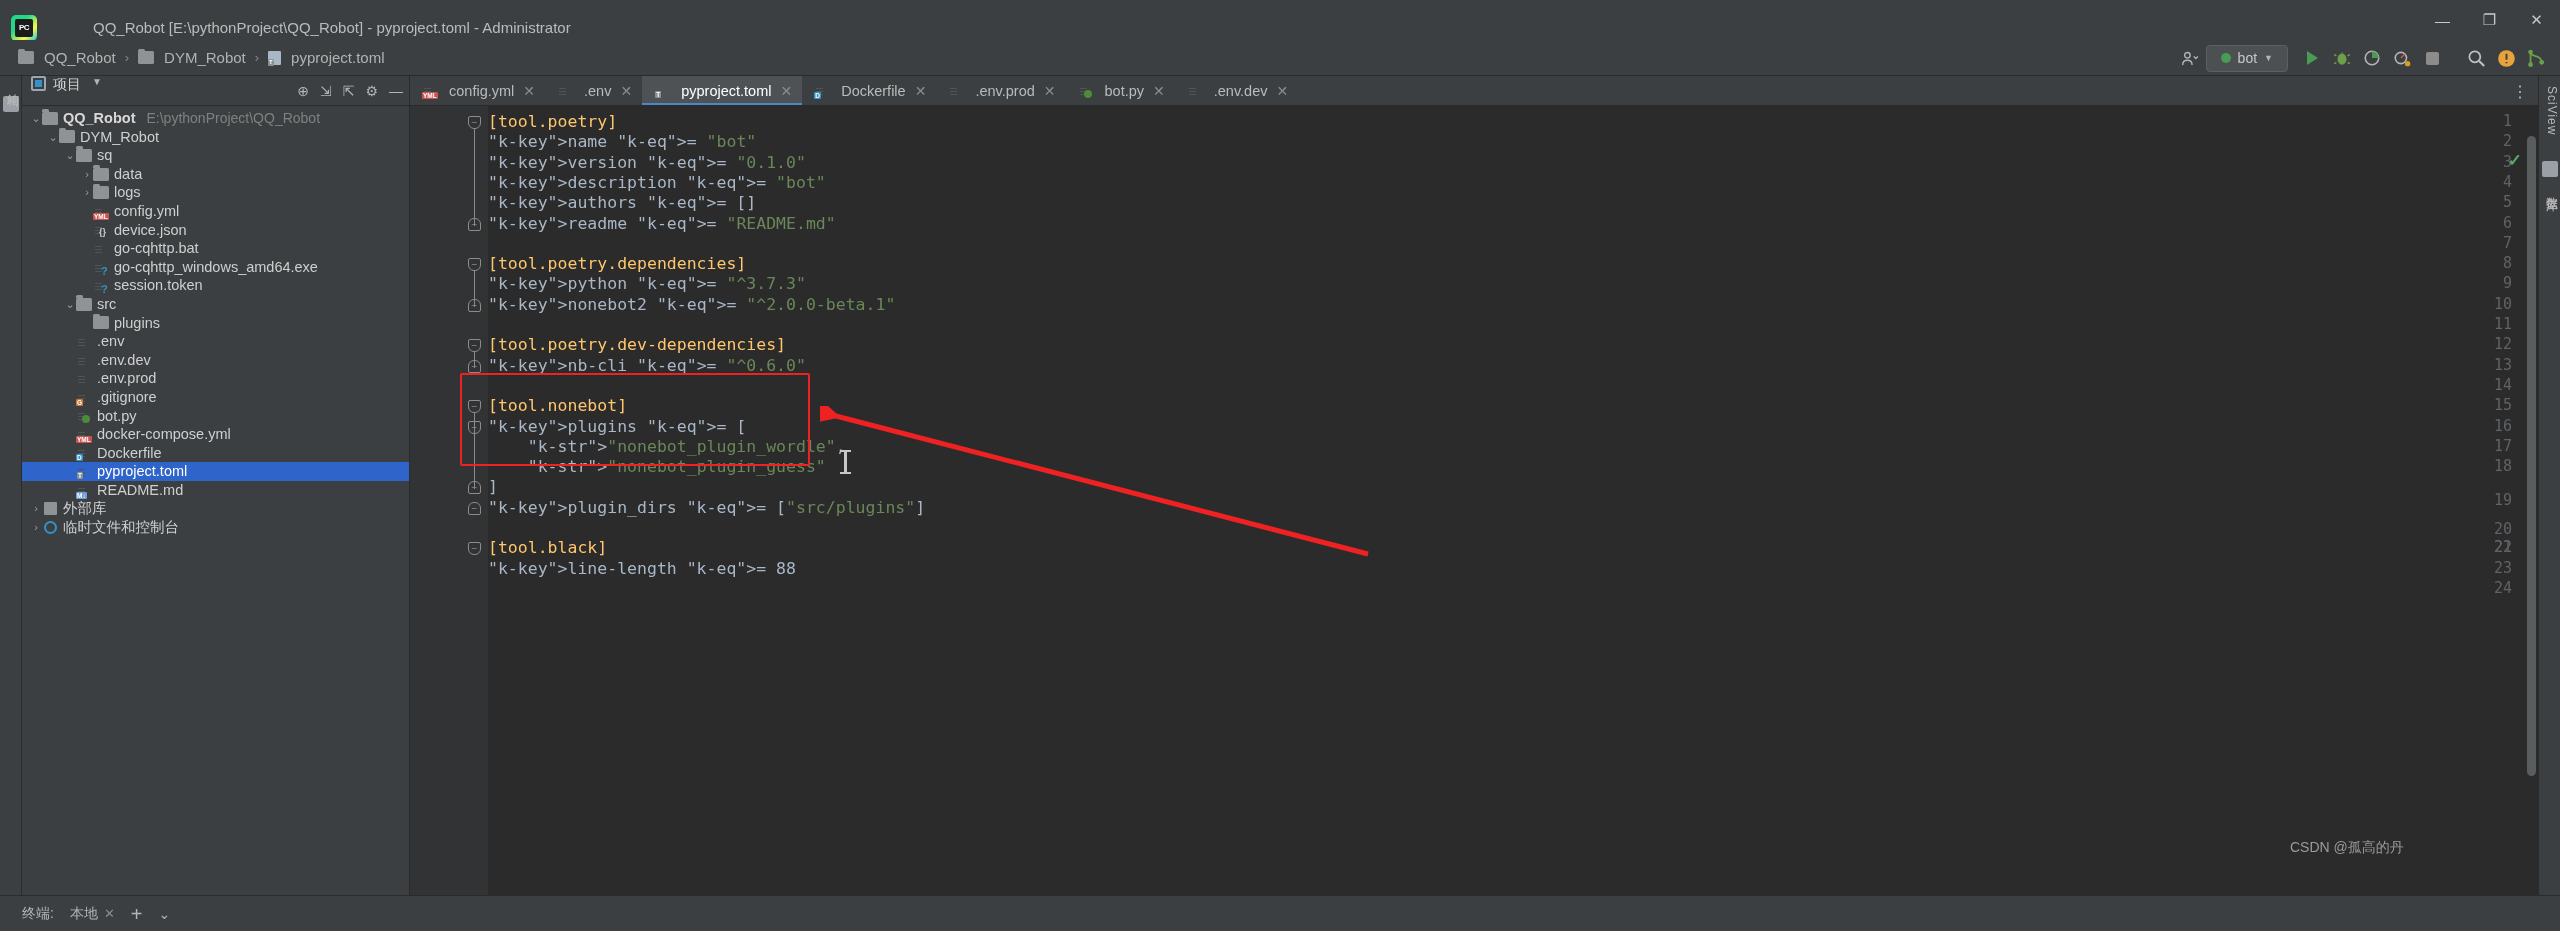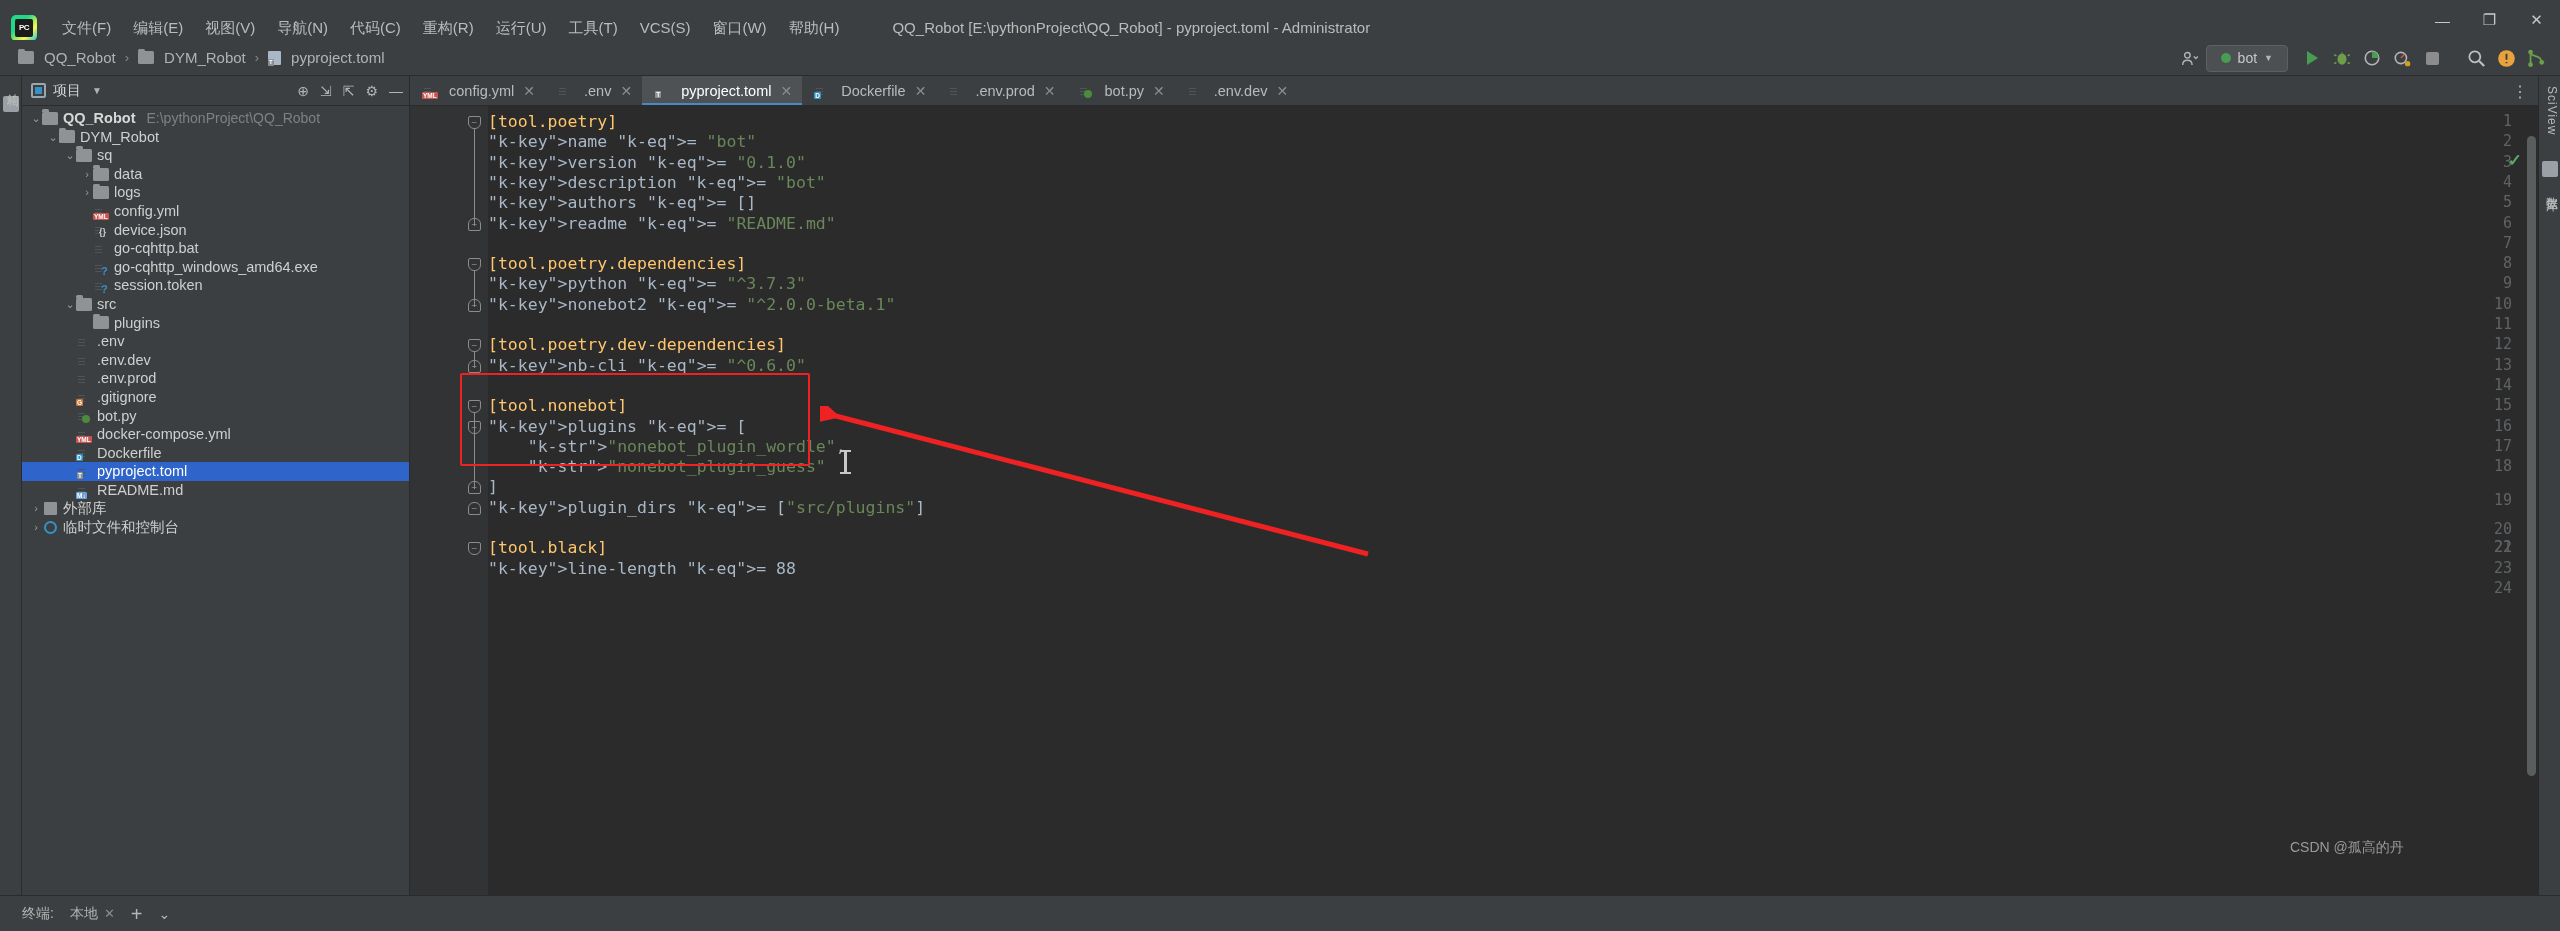--- a/index.html
+++ b/index.html
@@ -256,19 +256,6 @@
 <div class="titlebar">
   <div class="pc-logo">
     <span class="pctxt">PC</span>
-  </div>
-  <div class="menu">
-    <div class="menu-item">文件(F)</div>
-    <div class="menu-item">编辑(E)</div>
-    <div class="menu-item">视图(V)</div>
-    <div class="menu-item">导航(N)</div>
-    <div class="menu-item">代码(C)</div>
-    <div class="menu-item">重构(R)</div>
-    <div class="menu-item">运行(U)</div>
-    <div class="menu-item">工具(T)</div>
-    <div class="menu-item">VCS(S)</div>
-    <div class="menu-item">窗口(W)</div>
-    <div class="menu-item">帮助(H)</div>
   </div>
   <div class="win-title">QQ_Robot [E:\pythonProject\QQ_Robot] - pyproject.toml - Administrator</div>
   <div class="win-ctrls">

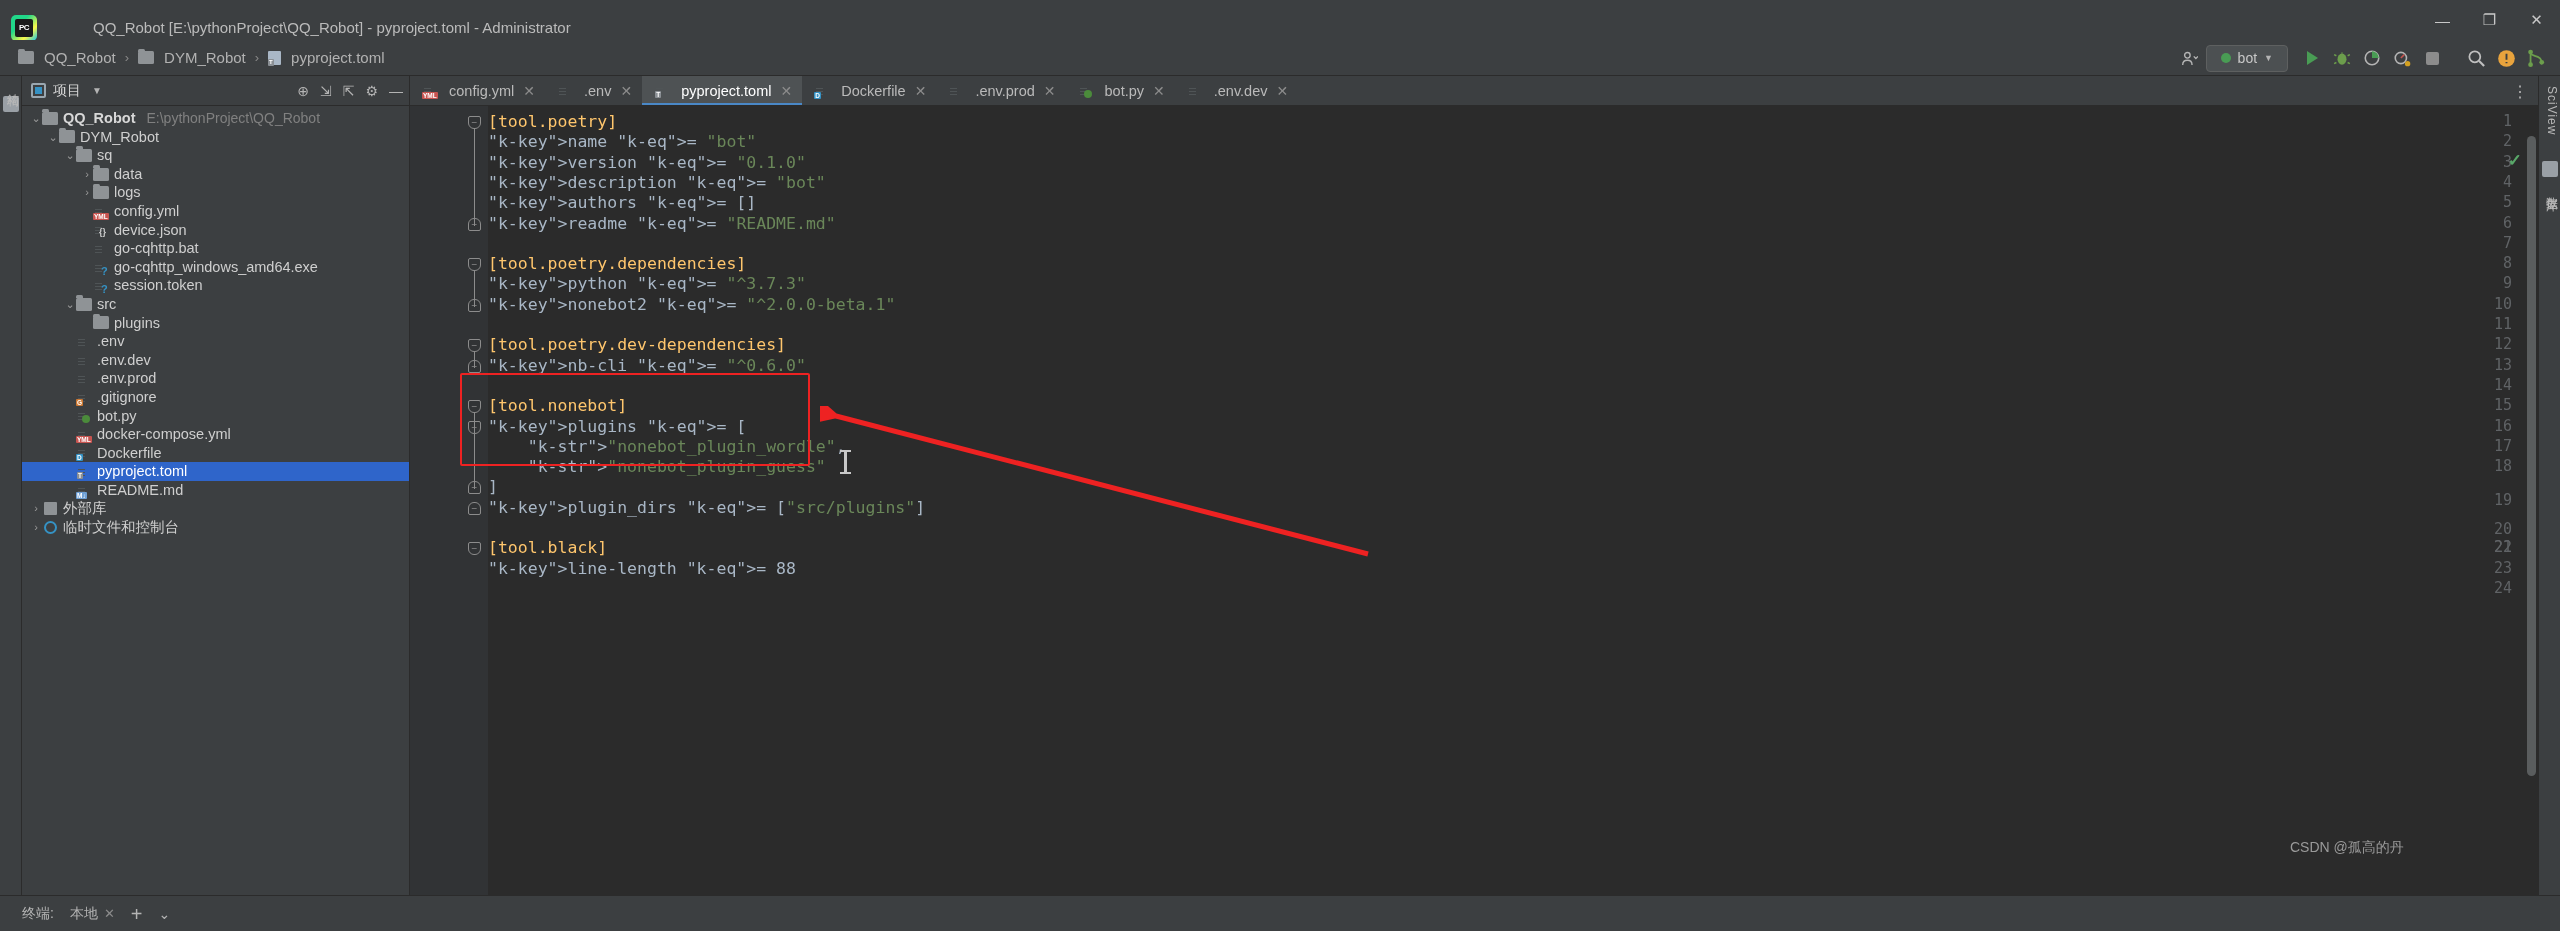--- a/index.html
+++ b/index.html
@@ -104,7 +104,7 @@
     background: #3c3f41; border-right: 1px solid #2b2b2b;
   }
   .proj-head {
-    height: 30px; display: flex; align-items: center; padding-left: 9px;
+    height: 30px; display: flex; padding-left: 9px;
     border-bottom: 1px solid #2b2b2b; position: relative;
   }
   .proj-head .sq {

